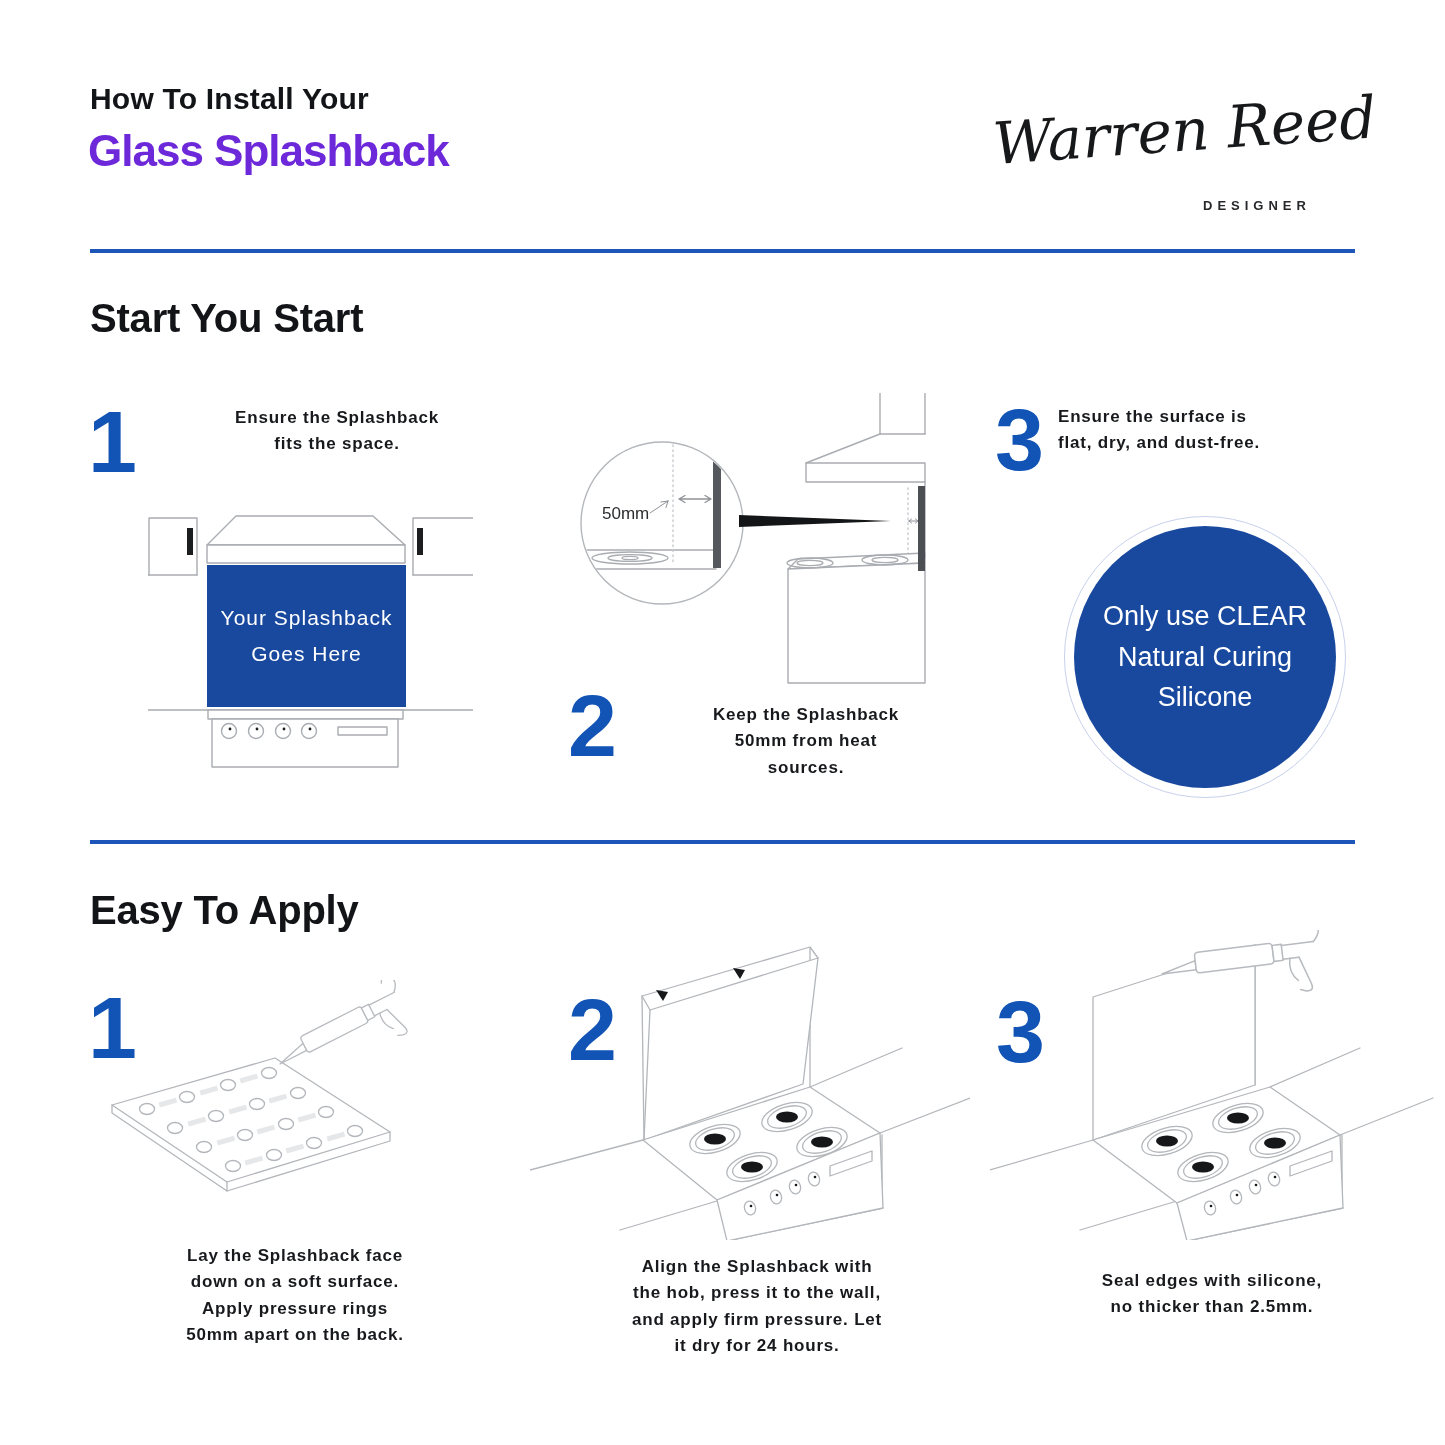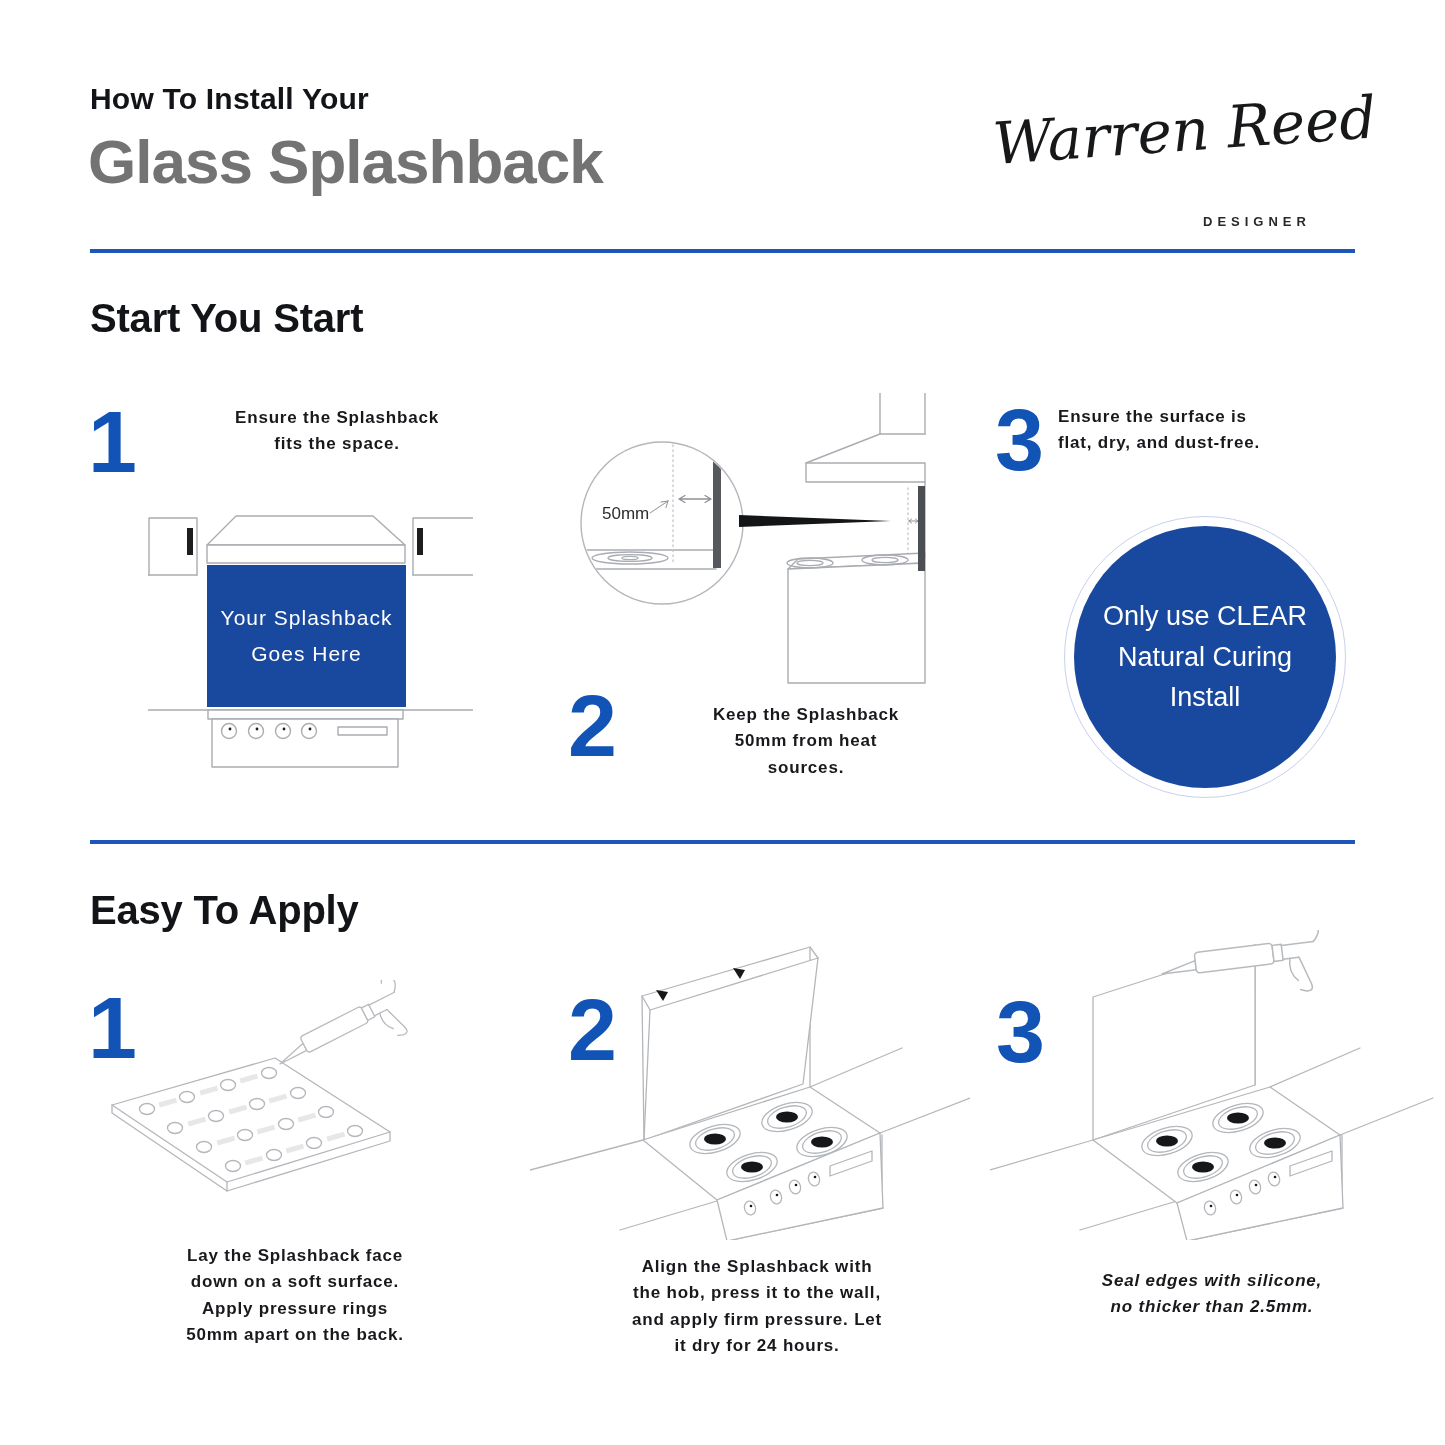--- a/index.html
+++ b/index.html
@@ -7,7 +7,7 @@
           font-family:"Liberation Sans", sans-serif;color:#17191c;}
   .abs{position:absolute;}
   .title1{font-size:30px;font-weight:bold;letter-spacing:.2px;color:#121417;}
-  .title2{font-size:62px;font-weight:bold;letter-spacing:-1px;color:#737373;}
+  .title2{font-size:44px;font-weight:bold;letter-spacing:-1px;color:#6d28d9;}
   .h2{font-size:40px;font-weight:bold;letter-spacing:-.2px;color:#121417;}
   .divider{height:4px;background:var(--divider-blue,#1d55b8);}
   .num{font-size:88px;font-weight:bold;line-height:.9;color:var(--number-blue,#1254b6);}

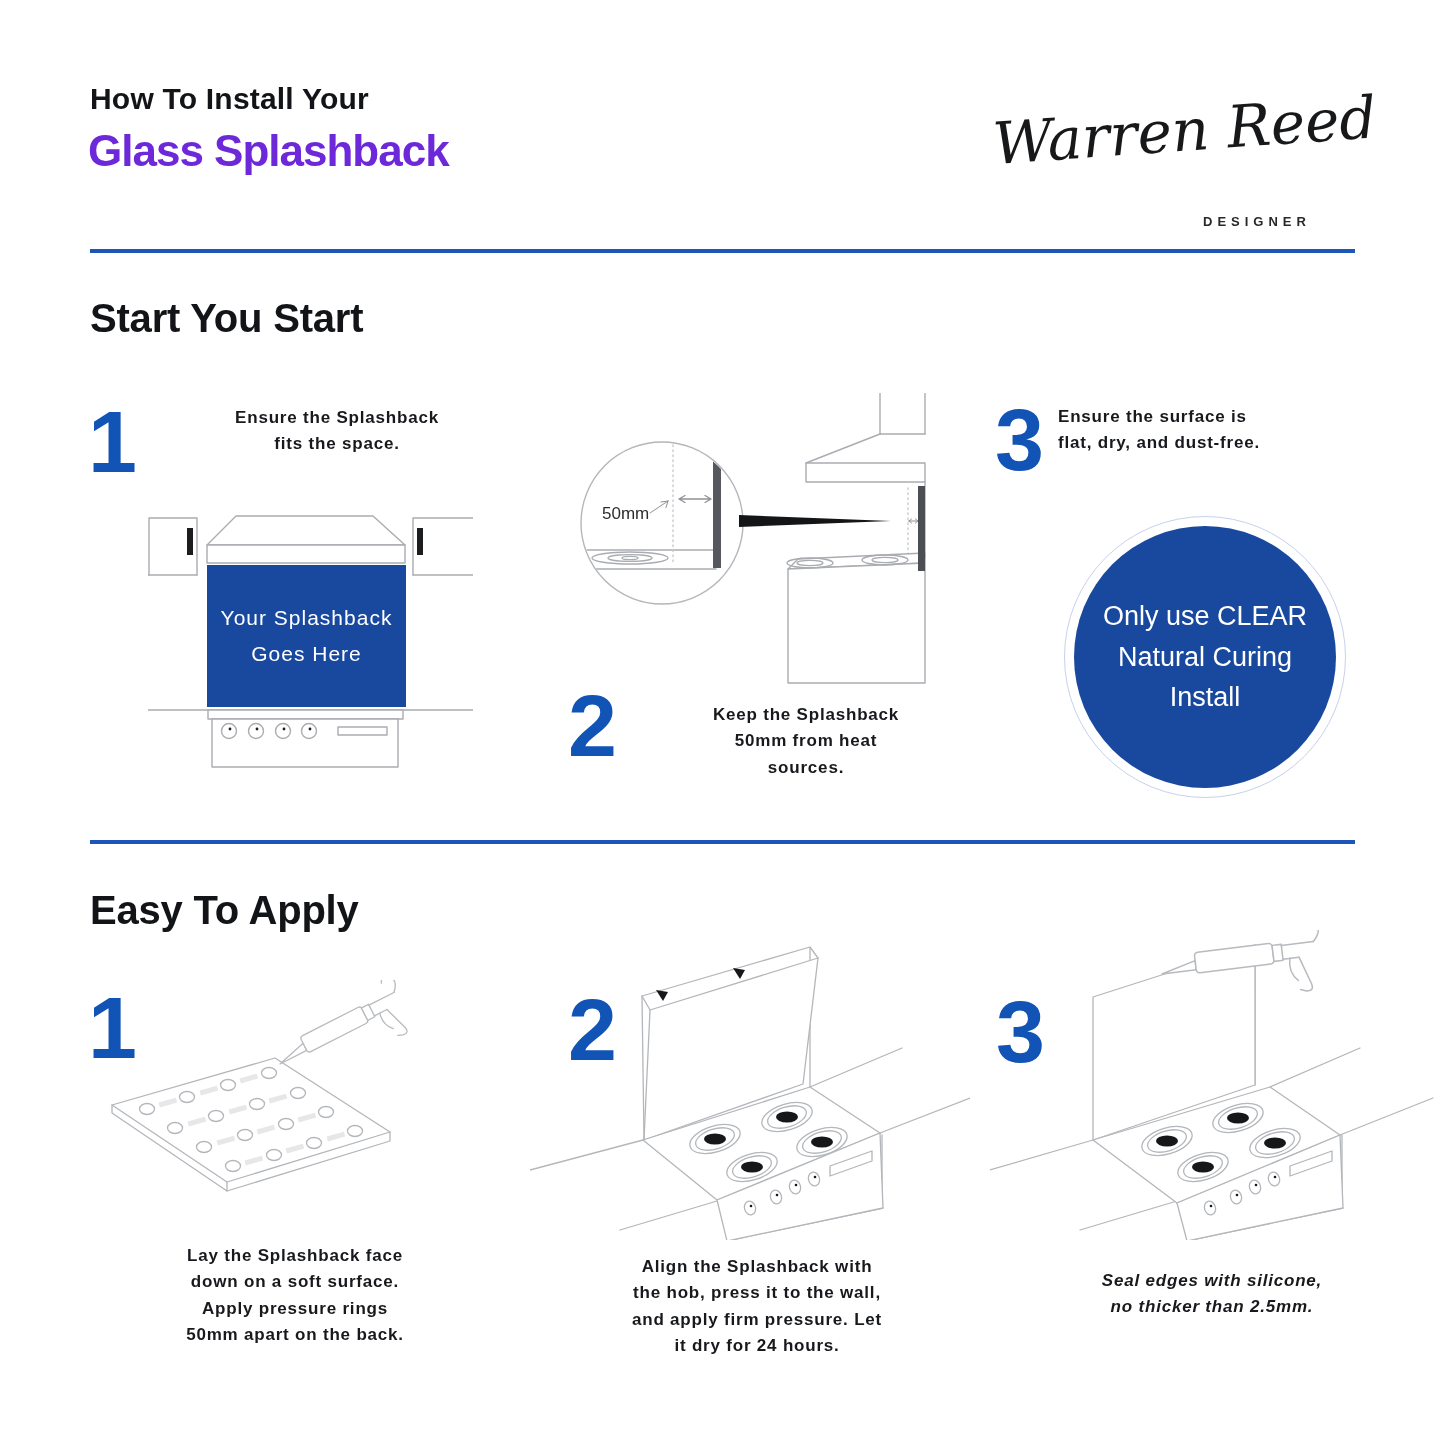--- a/index.html
+++ b/index.html
@@ -36,7 +36,7 @@
 
   <div class="abs" style="left:985px;top:70px;width:360px;height:165px;">
     <div class="abs logo-script" style="left:8px;top:40px;">Warren Reed</div>
-    <div class="abs logo-sub" style="left:218px;top:144px;">DESIGNER</div>
+    <div class="abs logo-sub" style="left:218px;top:128px;">DESIGNER</div>
   </div>
 
   <div class="abs divider" style="left:90px;top:249px;width:1265px;"></div>

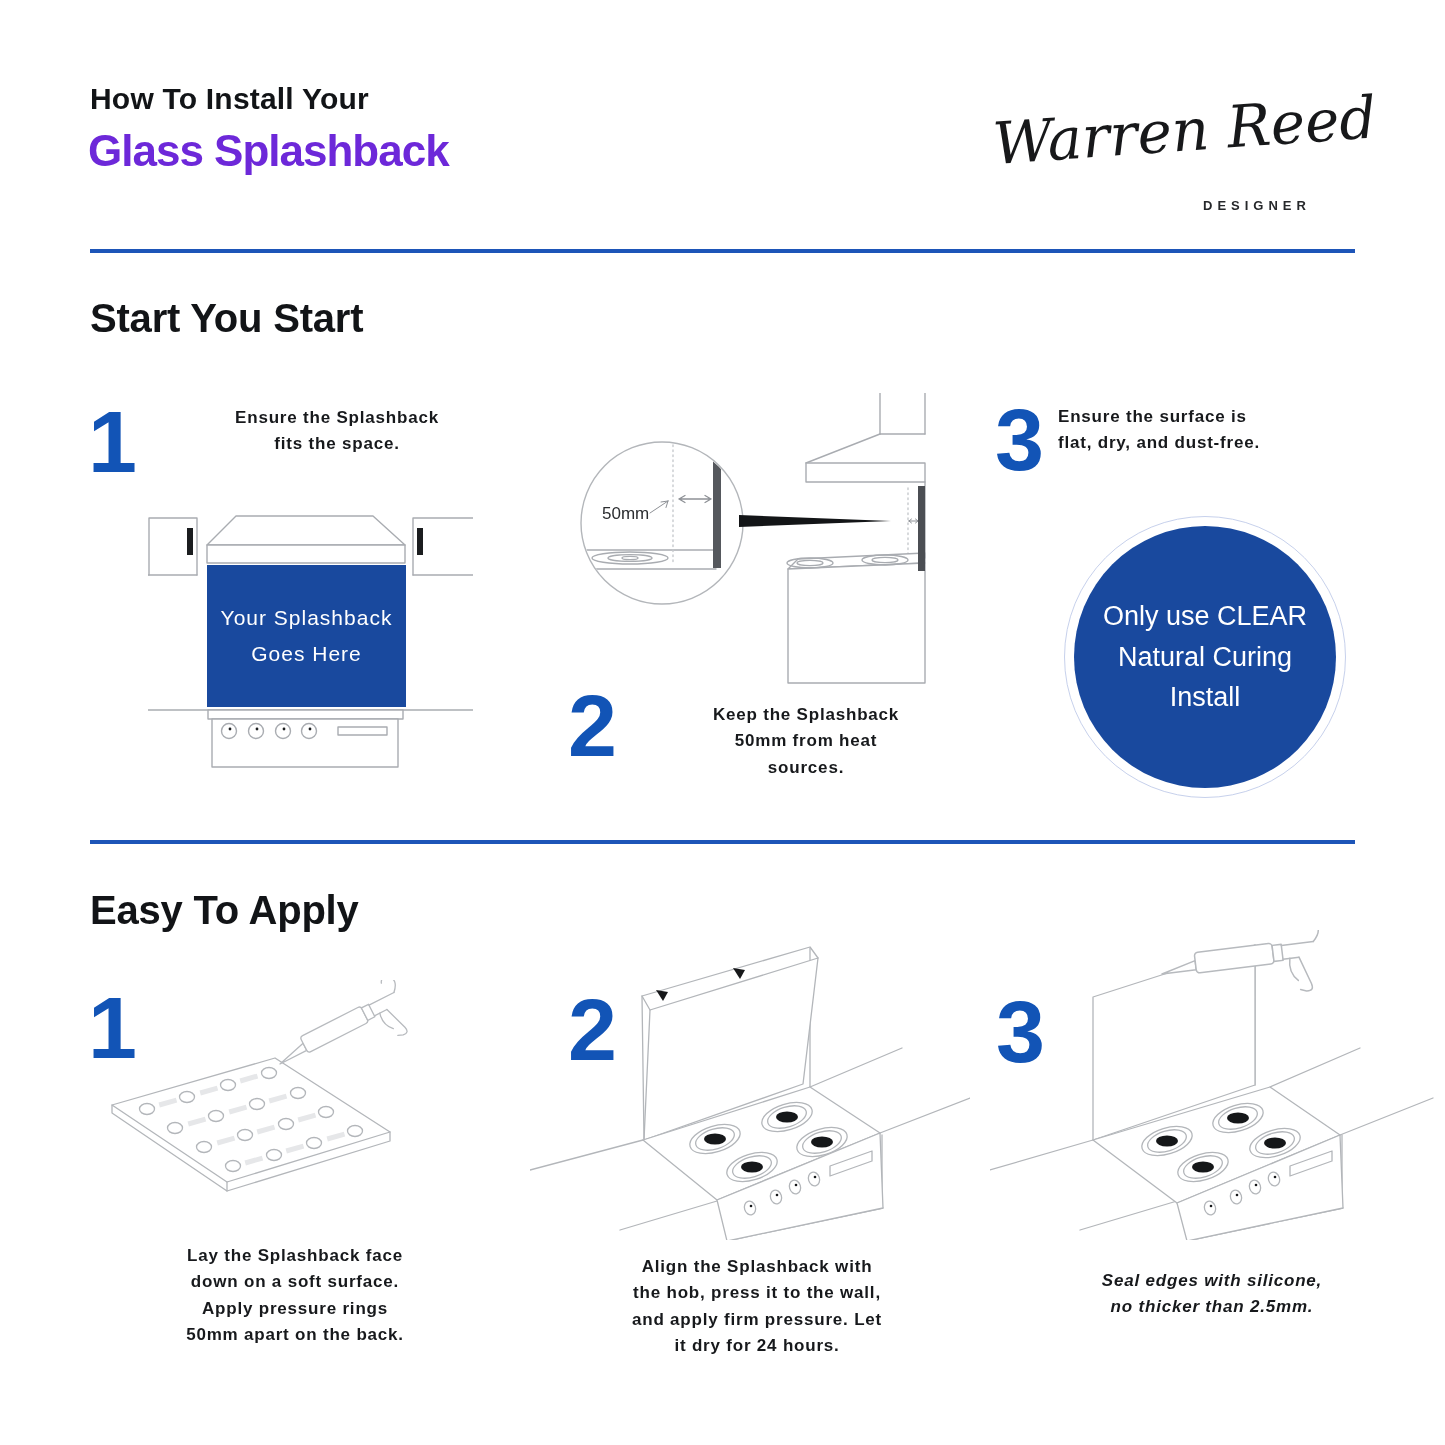--- a/index.html
+++ b/index.html
@@ -146,7 +146,7 @@
   <div class="abs badge-ring" style="left:1064px;top:516px;width:280px;height:280px;">
     <div class="badge" style="width:262px;height:262px;">Only use CLEAR
 Natural Curing
-Install</div>
+Silicone</div>
   </div>
 
   <div class="abs divider" style="left:90px;top:840px;width:1265px;"></div>

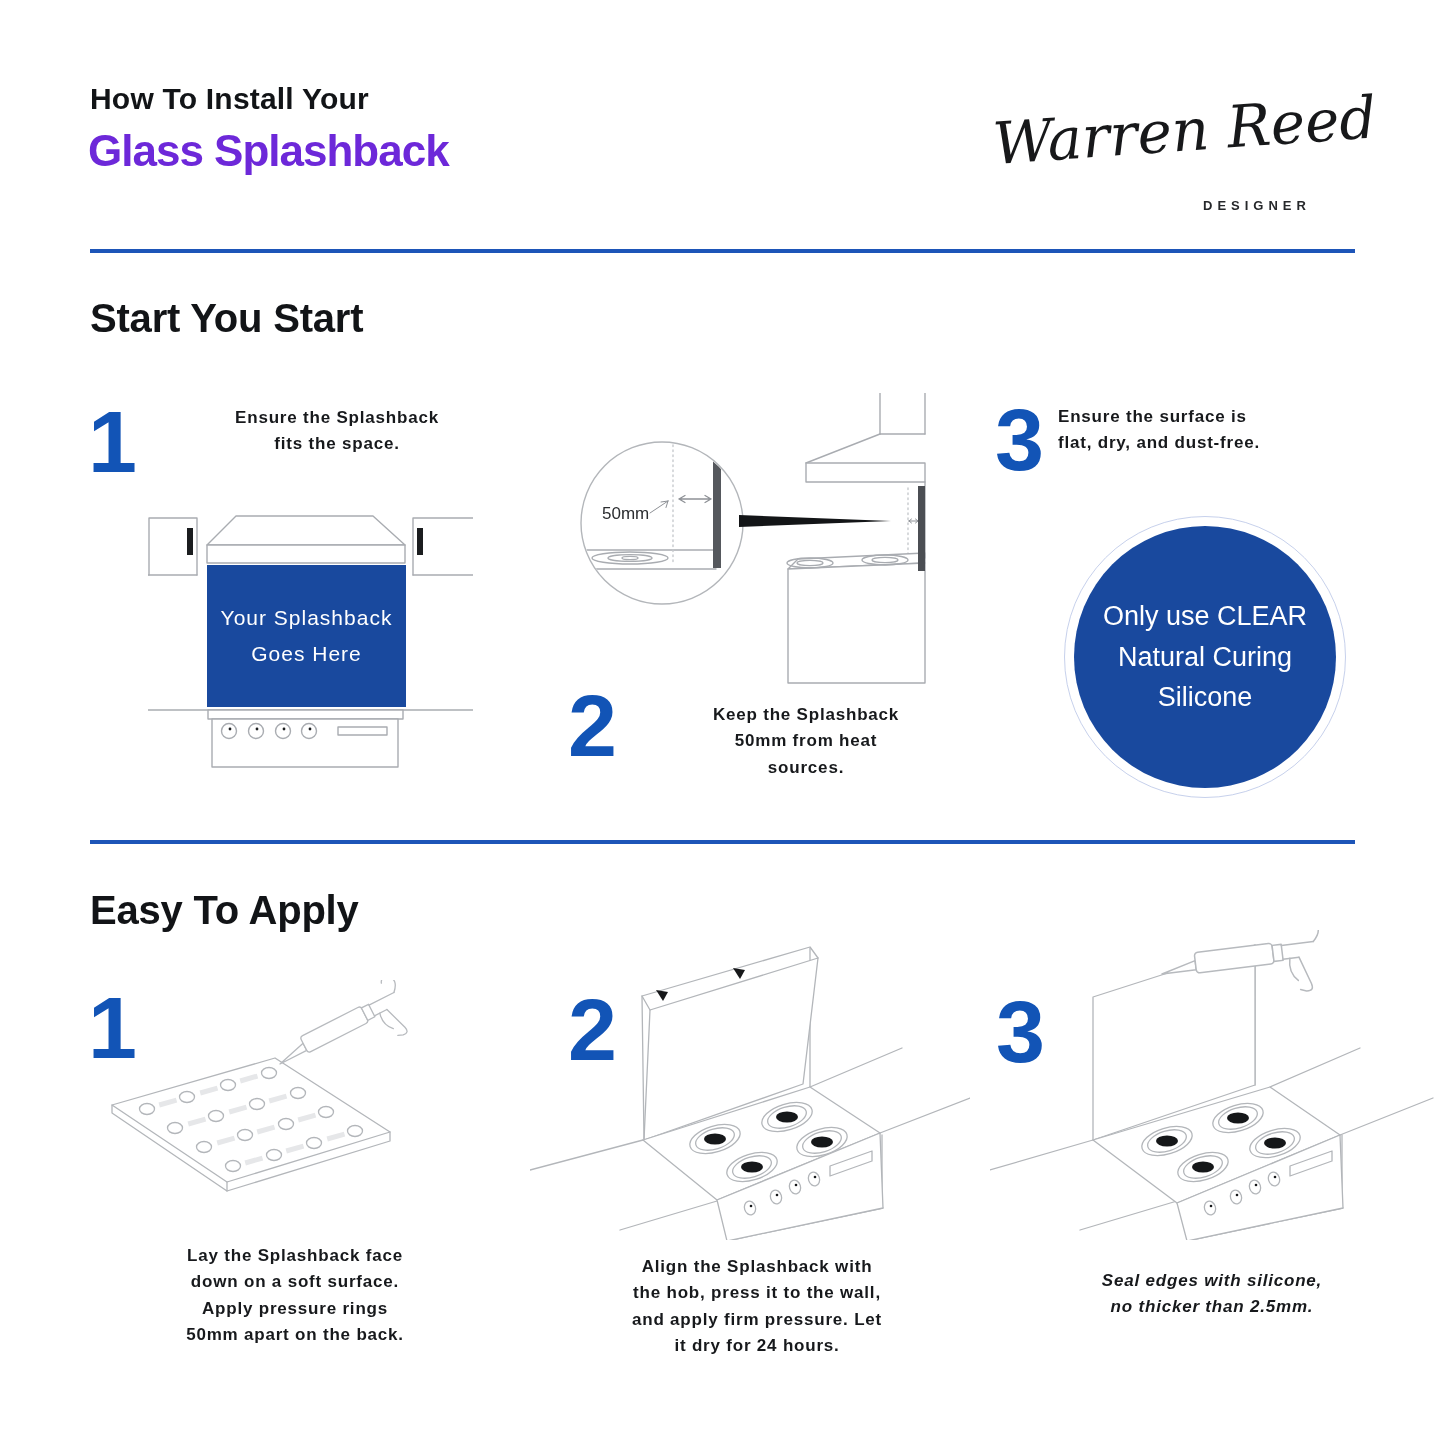--- a/index.html
+++ b/index.html
@@ -331,7 +331,7 @@
 the hob, press it to the wall,
 and apply firm pressure. Let
 it dry for 24 hours.</div>
-  <div class="abs caption center" style="left:992px;top:1268px;width:440px;font-style:italic;">Seal edges with silicone,
+  <div class="abs caption center" style="left:992px;top:1268px;width:440px;">Seal edges with silicone,
 no thicker than 2.5mm.</div>
 
 </div>

